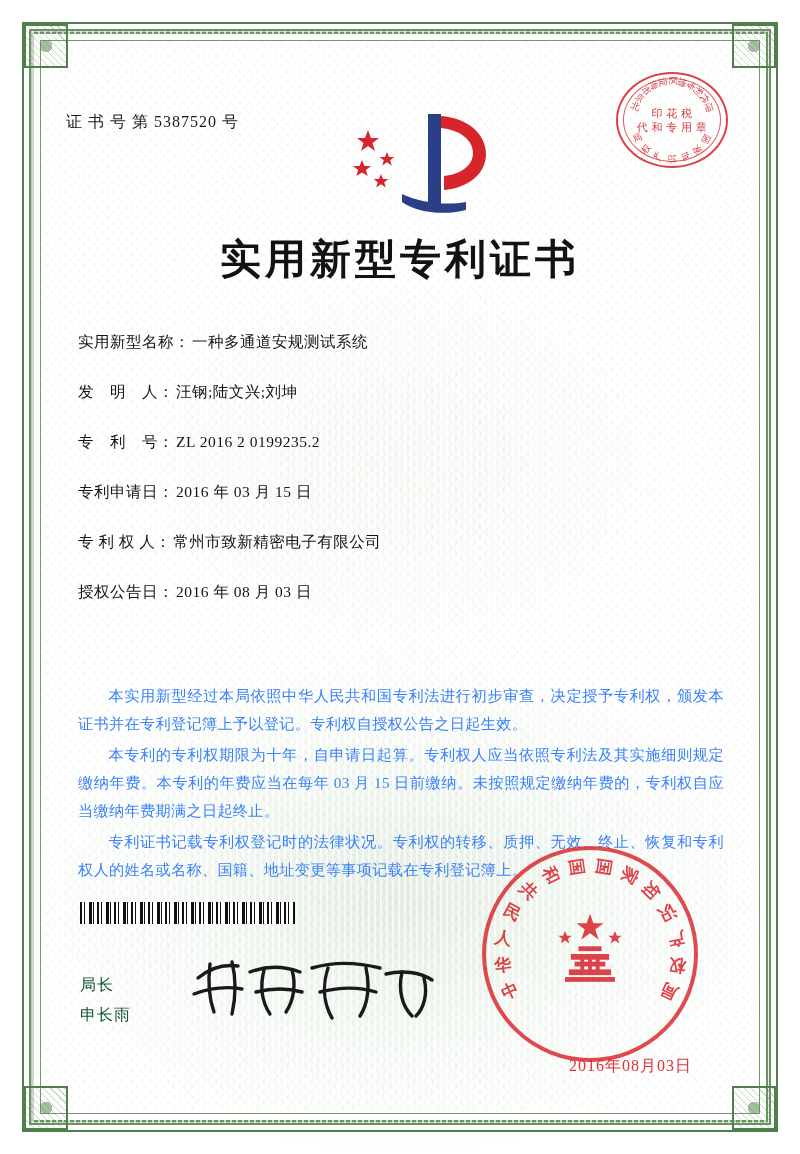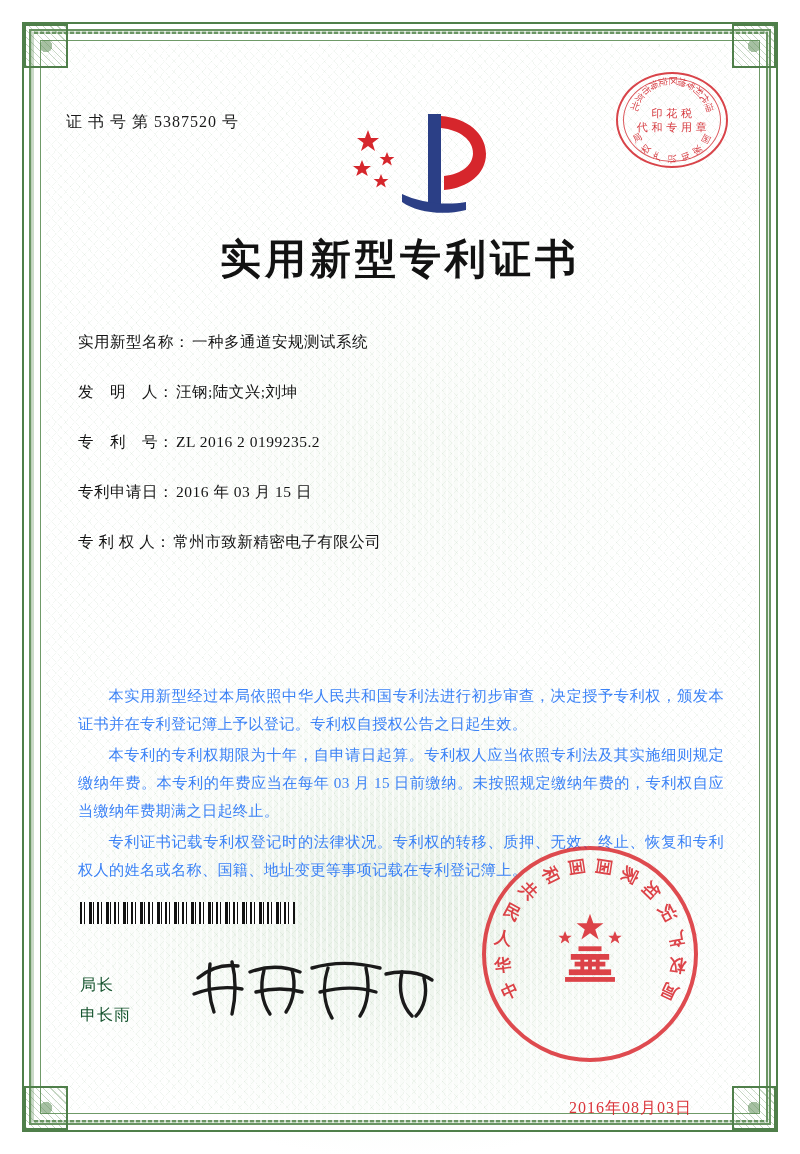--- a/index.html
+++ b/index.html
@@ -385,6 +385,10 @@
       <div class="field">
         <span class="lbl">专 利 权 人：</span>
         <span class="val">常州市致新精密电子有限公司</span>
+      </div>
+      <div class="field">
+        <span class="lbl">授权公告日：</span>
+        <span class="val">2016 年 08 月 03 日</span>
       </div>
     </div>
 

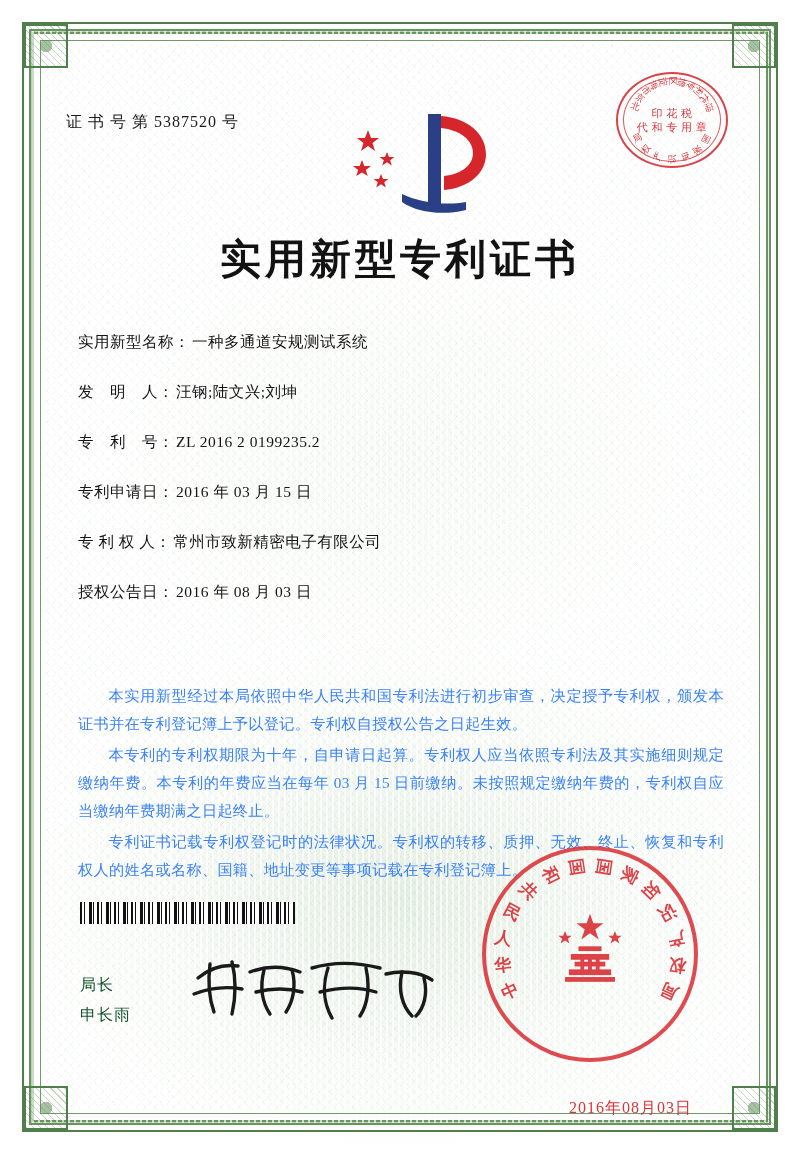--- a/index.html
+++ b/index.html
@@ -255,7 +255,7 @@
   .stamp-date {
     position: absolute;
     right: 48px;
-    top: 1034px;
+    top: 992px;
     font-size: 16px;
     color: #d8232a;
     letter-spacing: 1px;

